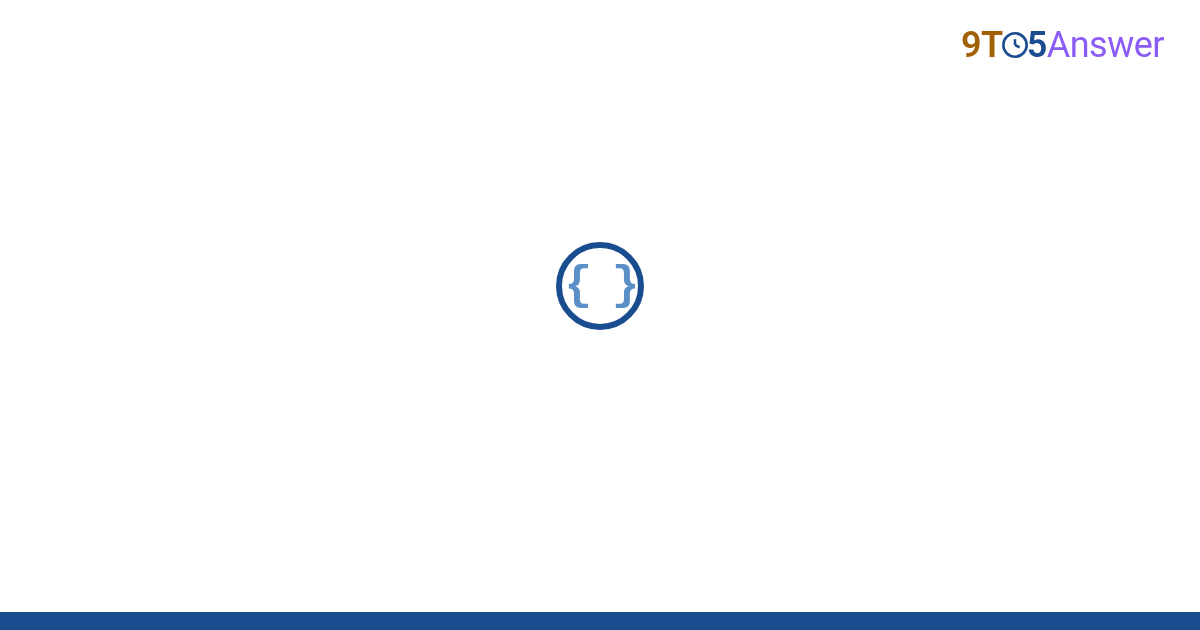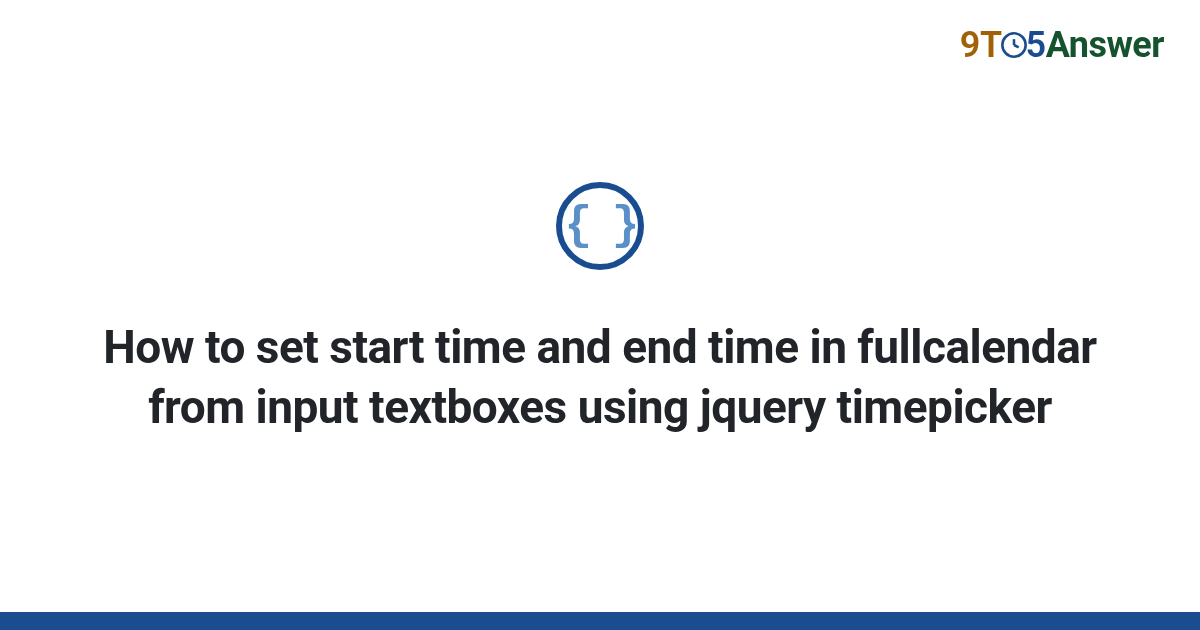--- a/index.html
+++ b/index.html
@@ -45,8 +45,8 @@
       color: #1a4d8f;
     }
     .logo .p3 {
-      color: #14532d;
-      font-weight: 700;
+      color: #8b5cf6;
+      font-weight: 400;
       text-align: right;
     }
     .center {

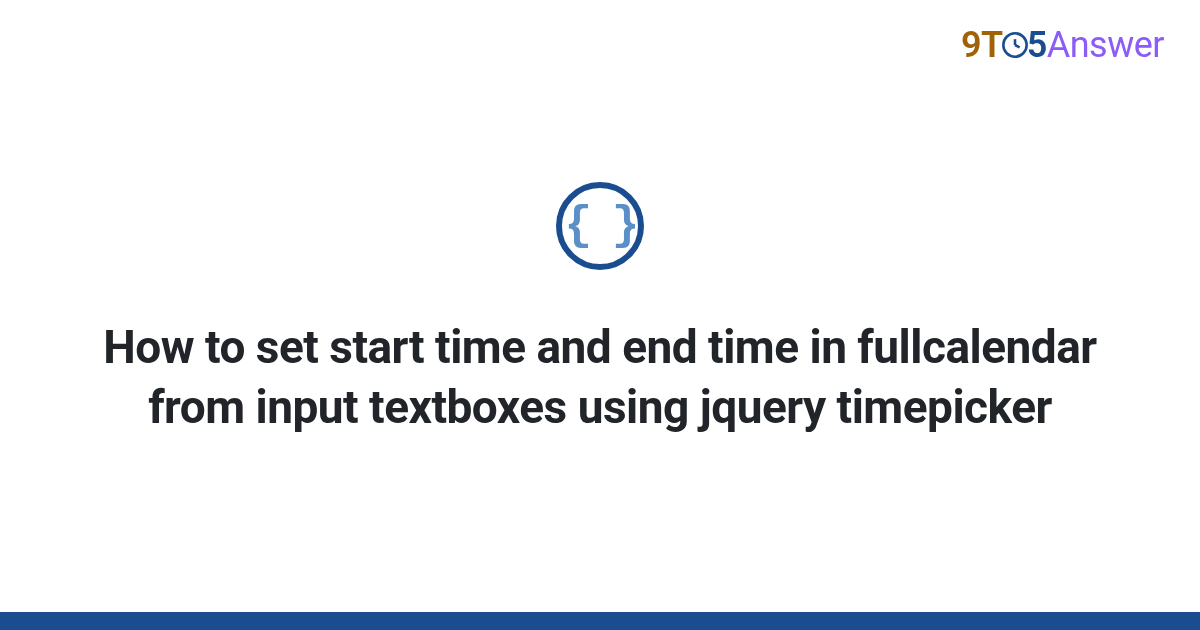--- a/index.html
+++ b/index.html
@@ -116,7 +116,6 @@
   <div class="icon-circle">
     <span class="braces">{ }</span>
   </div>
-  <h1 class="title">How to set start time and end time in fullcalendar from input textboxes using jquery timepicker</h1>
 </div>
 
 <div class="footer-bar"></div>

